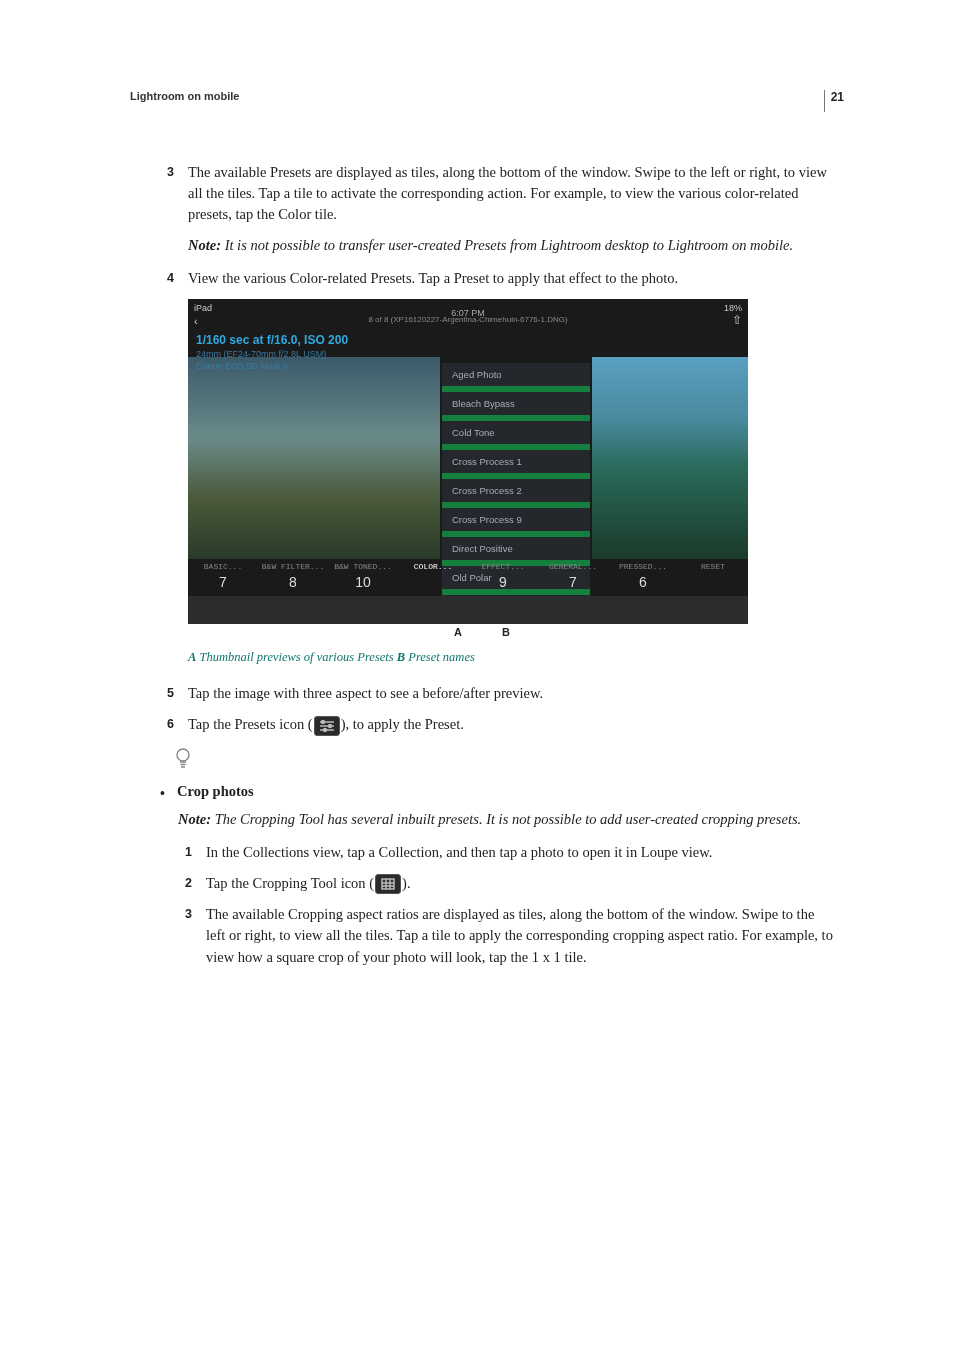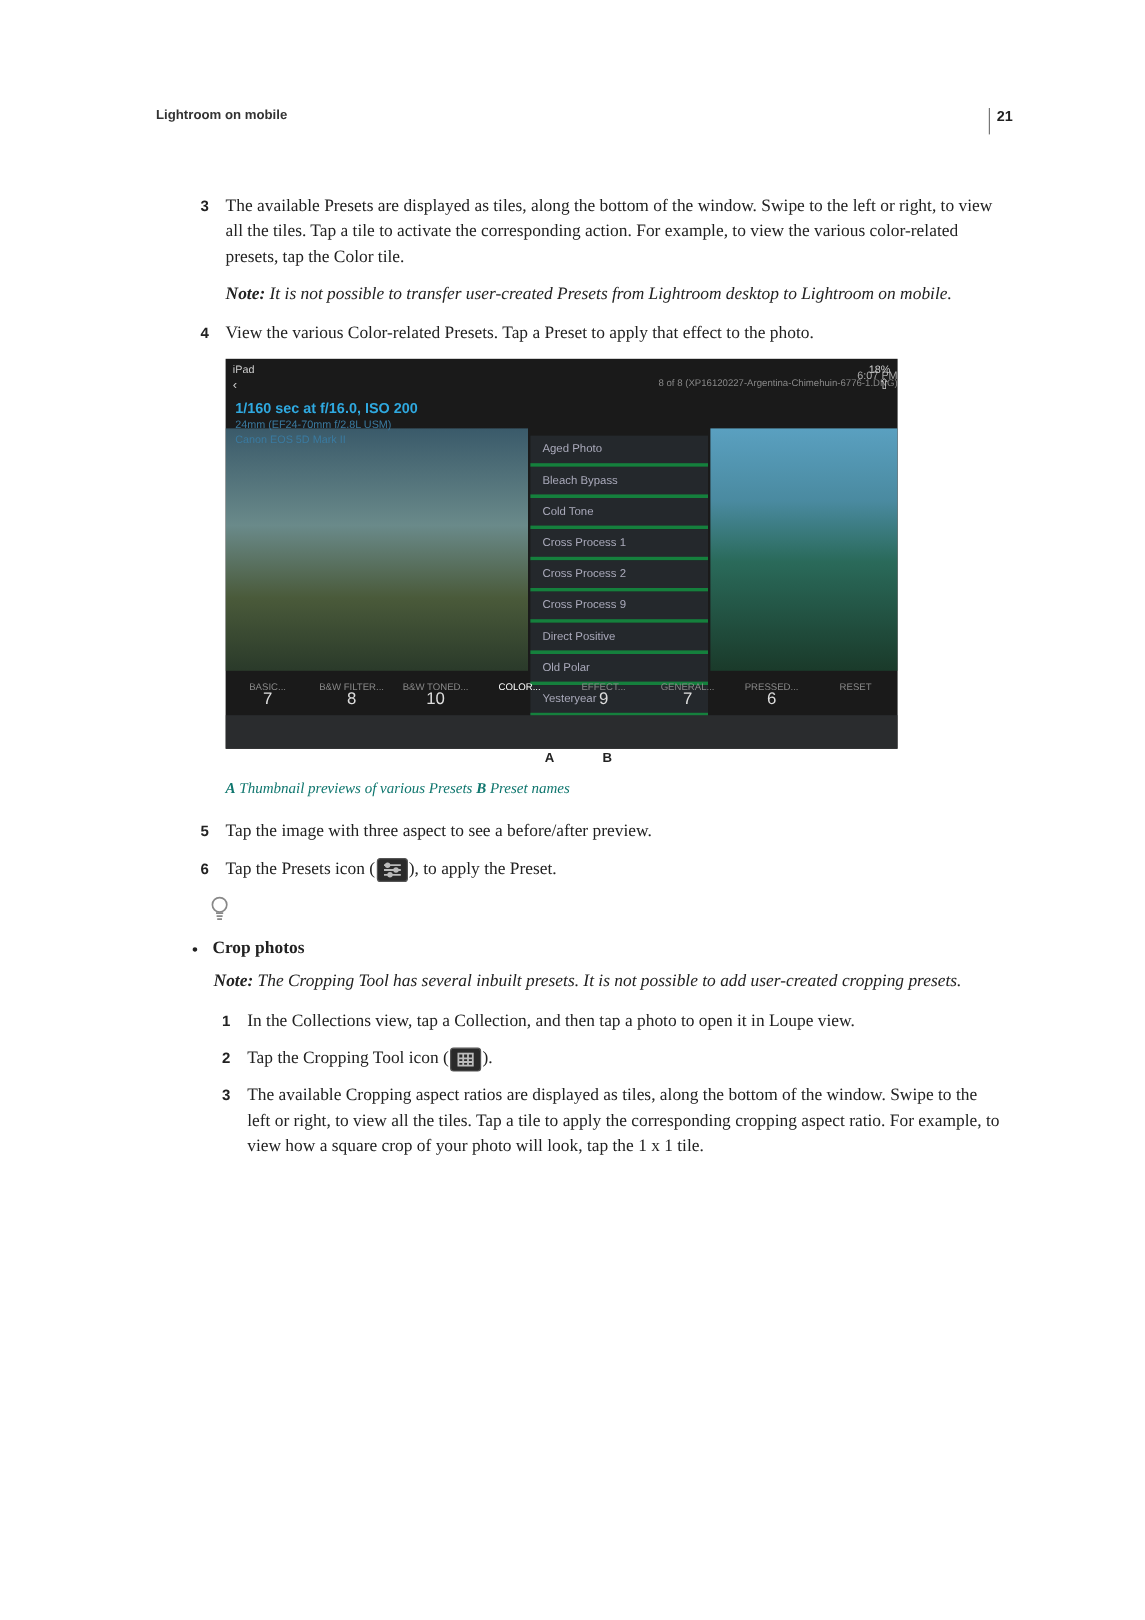--- a/index.html
+++ b/index.html
@@ -104,7 +104,7 @@
     font-size: 9px;
     display: flex;
     align-items: center;
-    justify-content: flex-end;
+    justify-content: center;
   }
   .imgbox .topbar .tl { position: absolute; left: 6px; top: 4px; font-size: 9px; color: #ccc;}
   .imgbox .topbar .back { position: absolute; left: 6px; top: 16px; color: #ccc; font-size: 11px;}

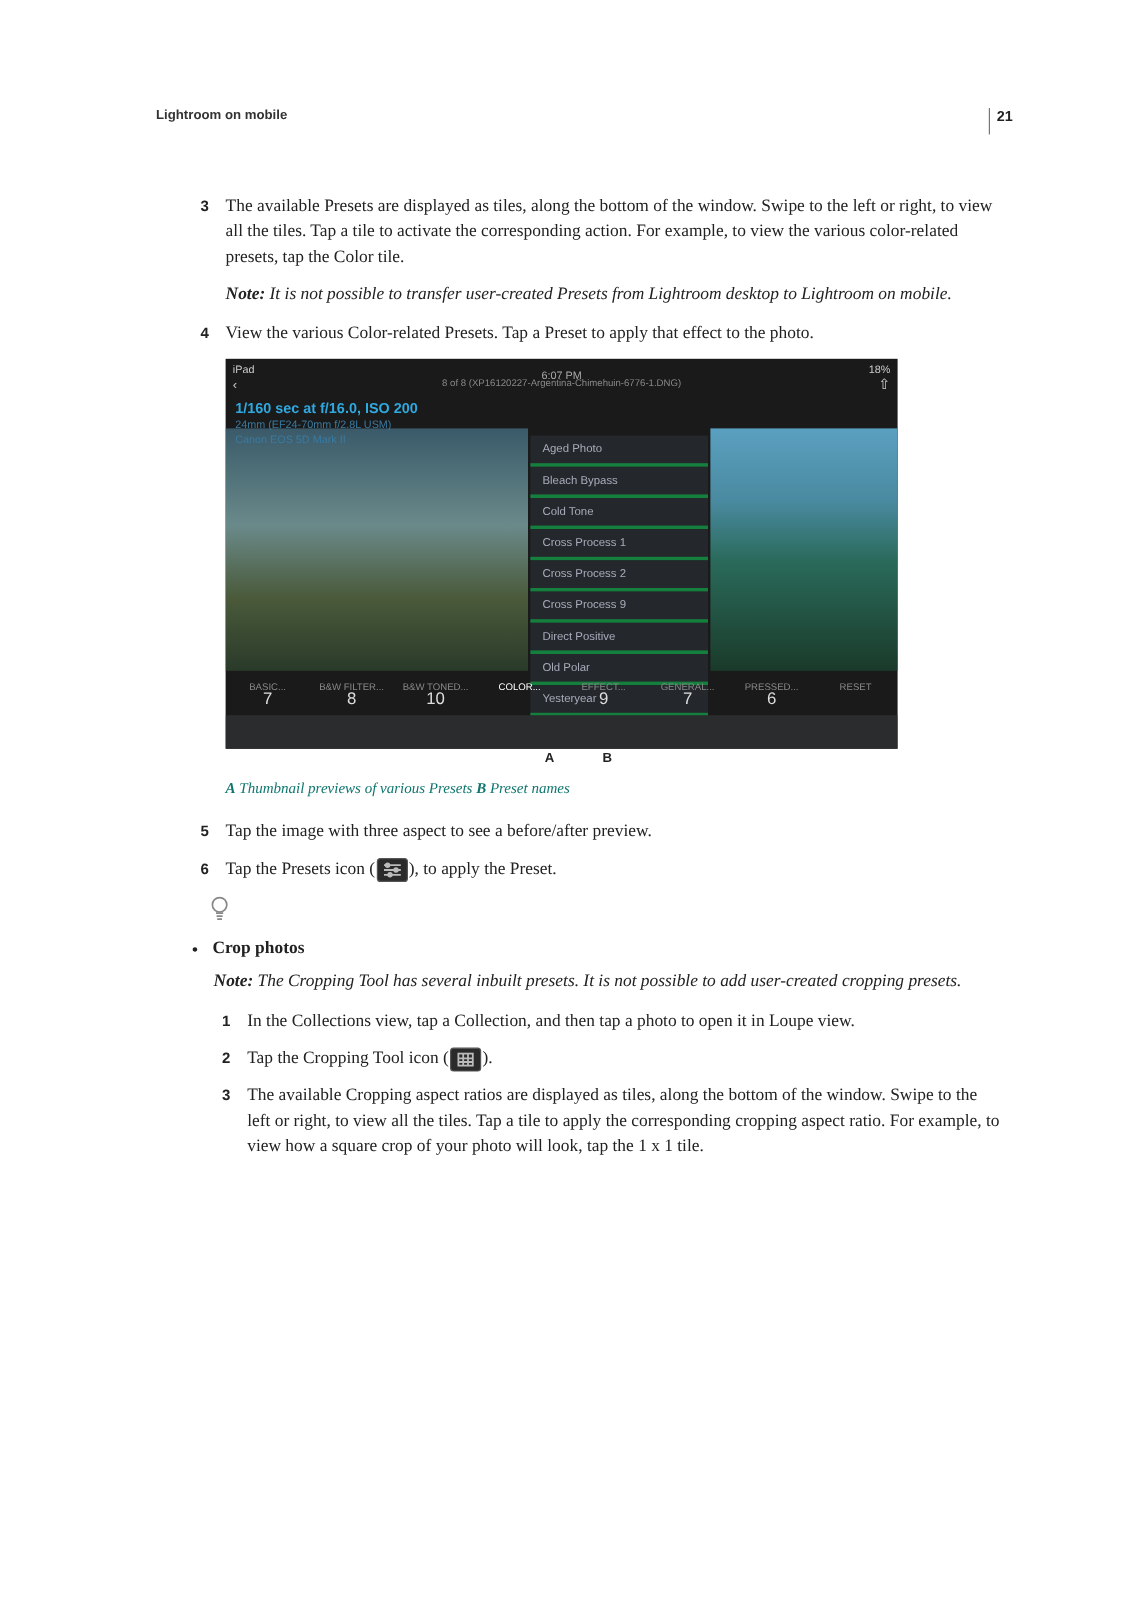--- a/index.html
+++ b/index.html
@@ -122,7 +122,7 @@
   .imgbox .presetlist div {
     padding: 6px 10px;
     background: #24282c;
-    border-bottom: 3px solid #15803d;
+    border-bottom: 6px solid #15803d;
   }
   .imgbox .leftphoto {
     position: absolute;

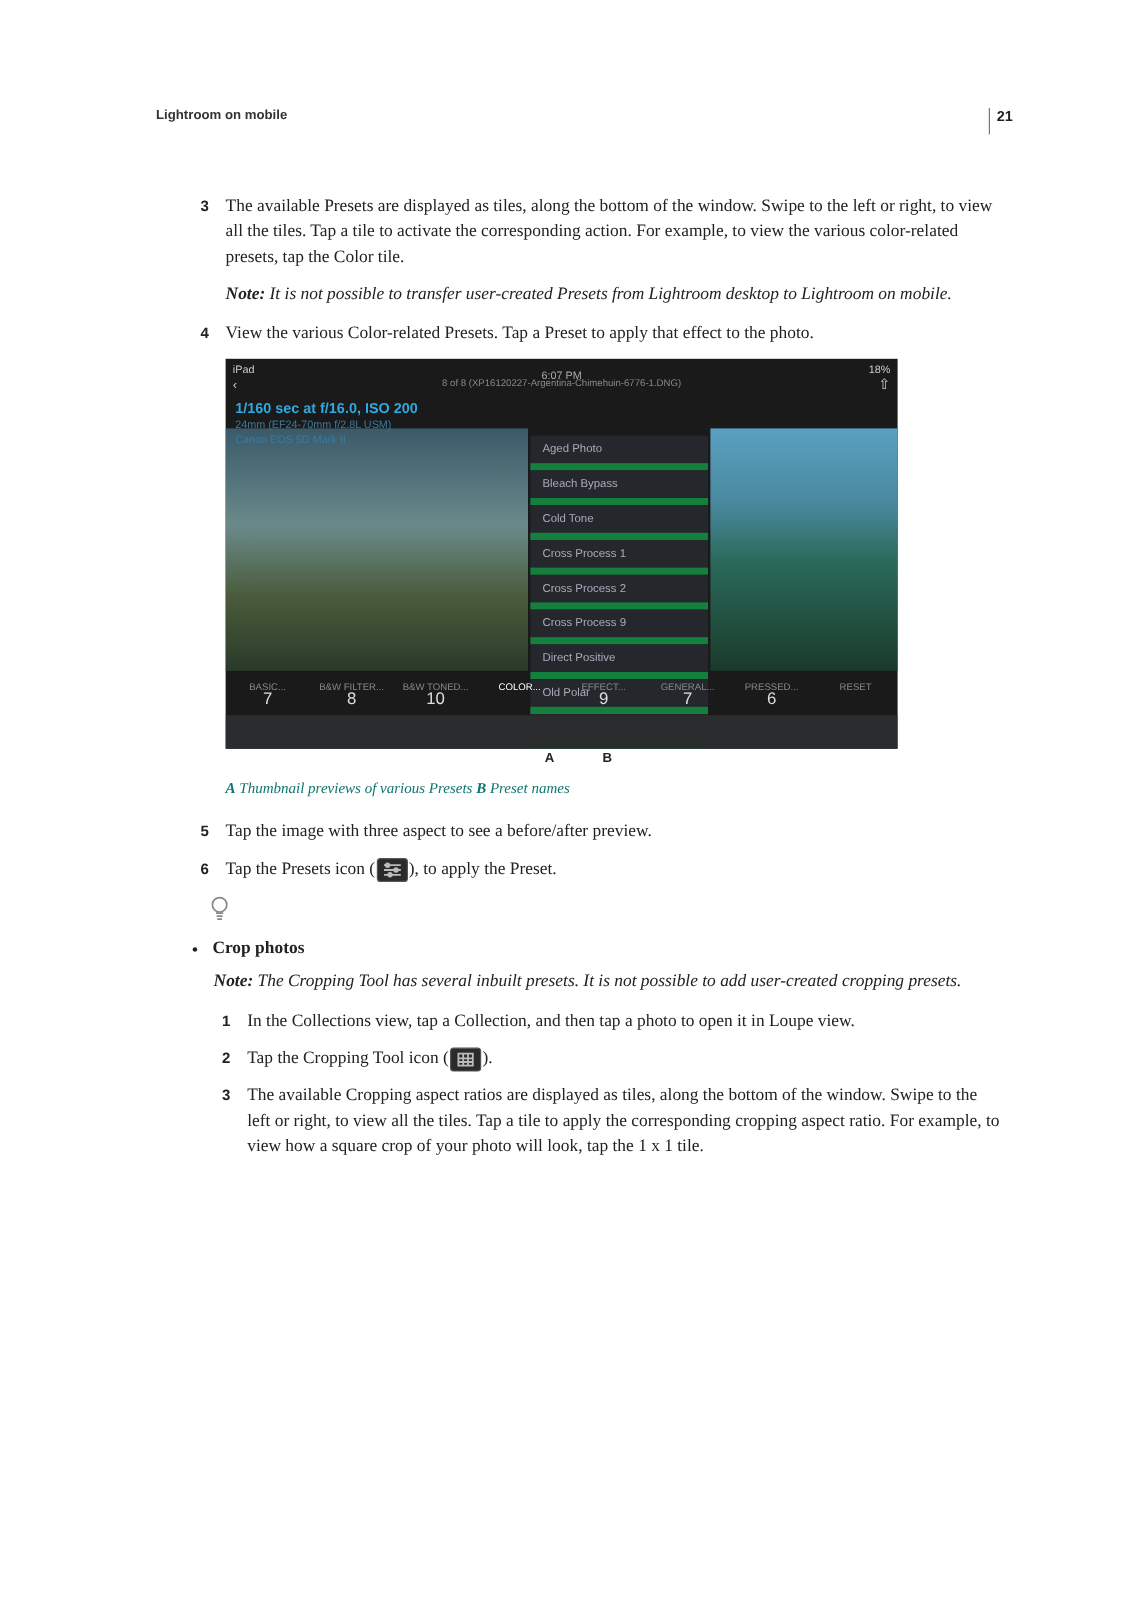--- a/index.html
+++ b/index.html
@@ -140,13 +140,14 @@
   }
   .imgbox .bottombar {
     position: absolute;
-    bottom: 28px;
+    bottom: 44px;
     left: 0; right: 0;
     height: 28px;
     display: flex;
     color: #888;
-    font-family: Liberation Sans, sans-serif;
+    font-family: Liberation Mono, monospace;
     font-size: 8px;
+    align-items: center;
   }
   .imgbox .bottombar .tab {
     flex: 1;

